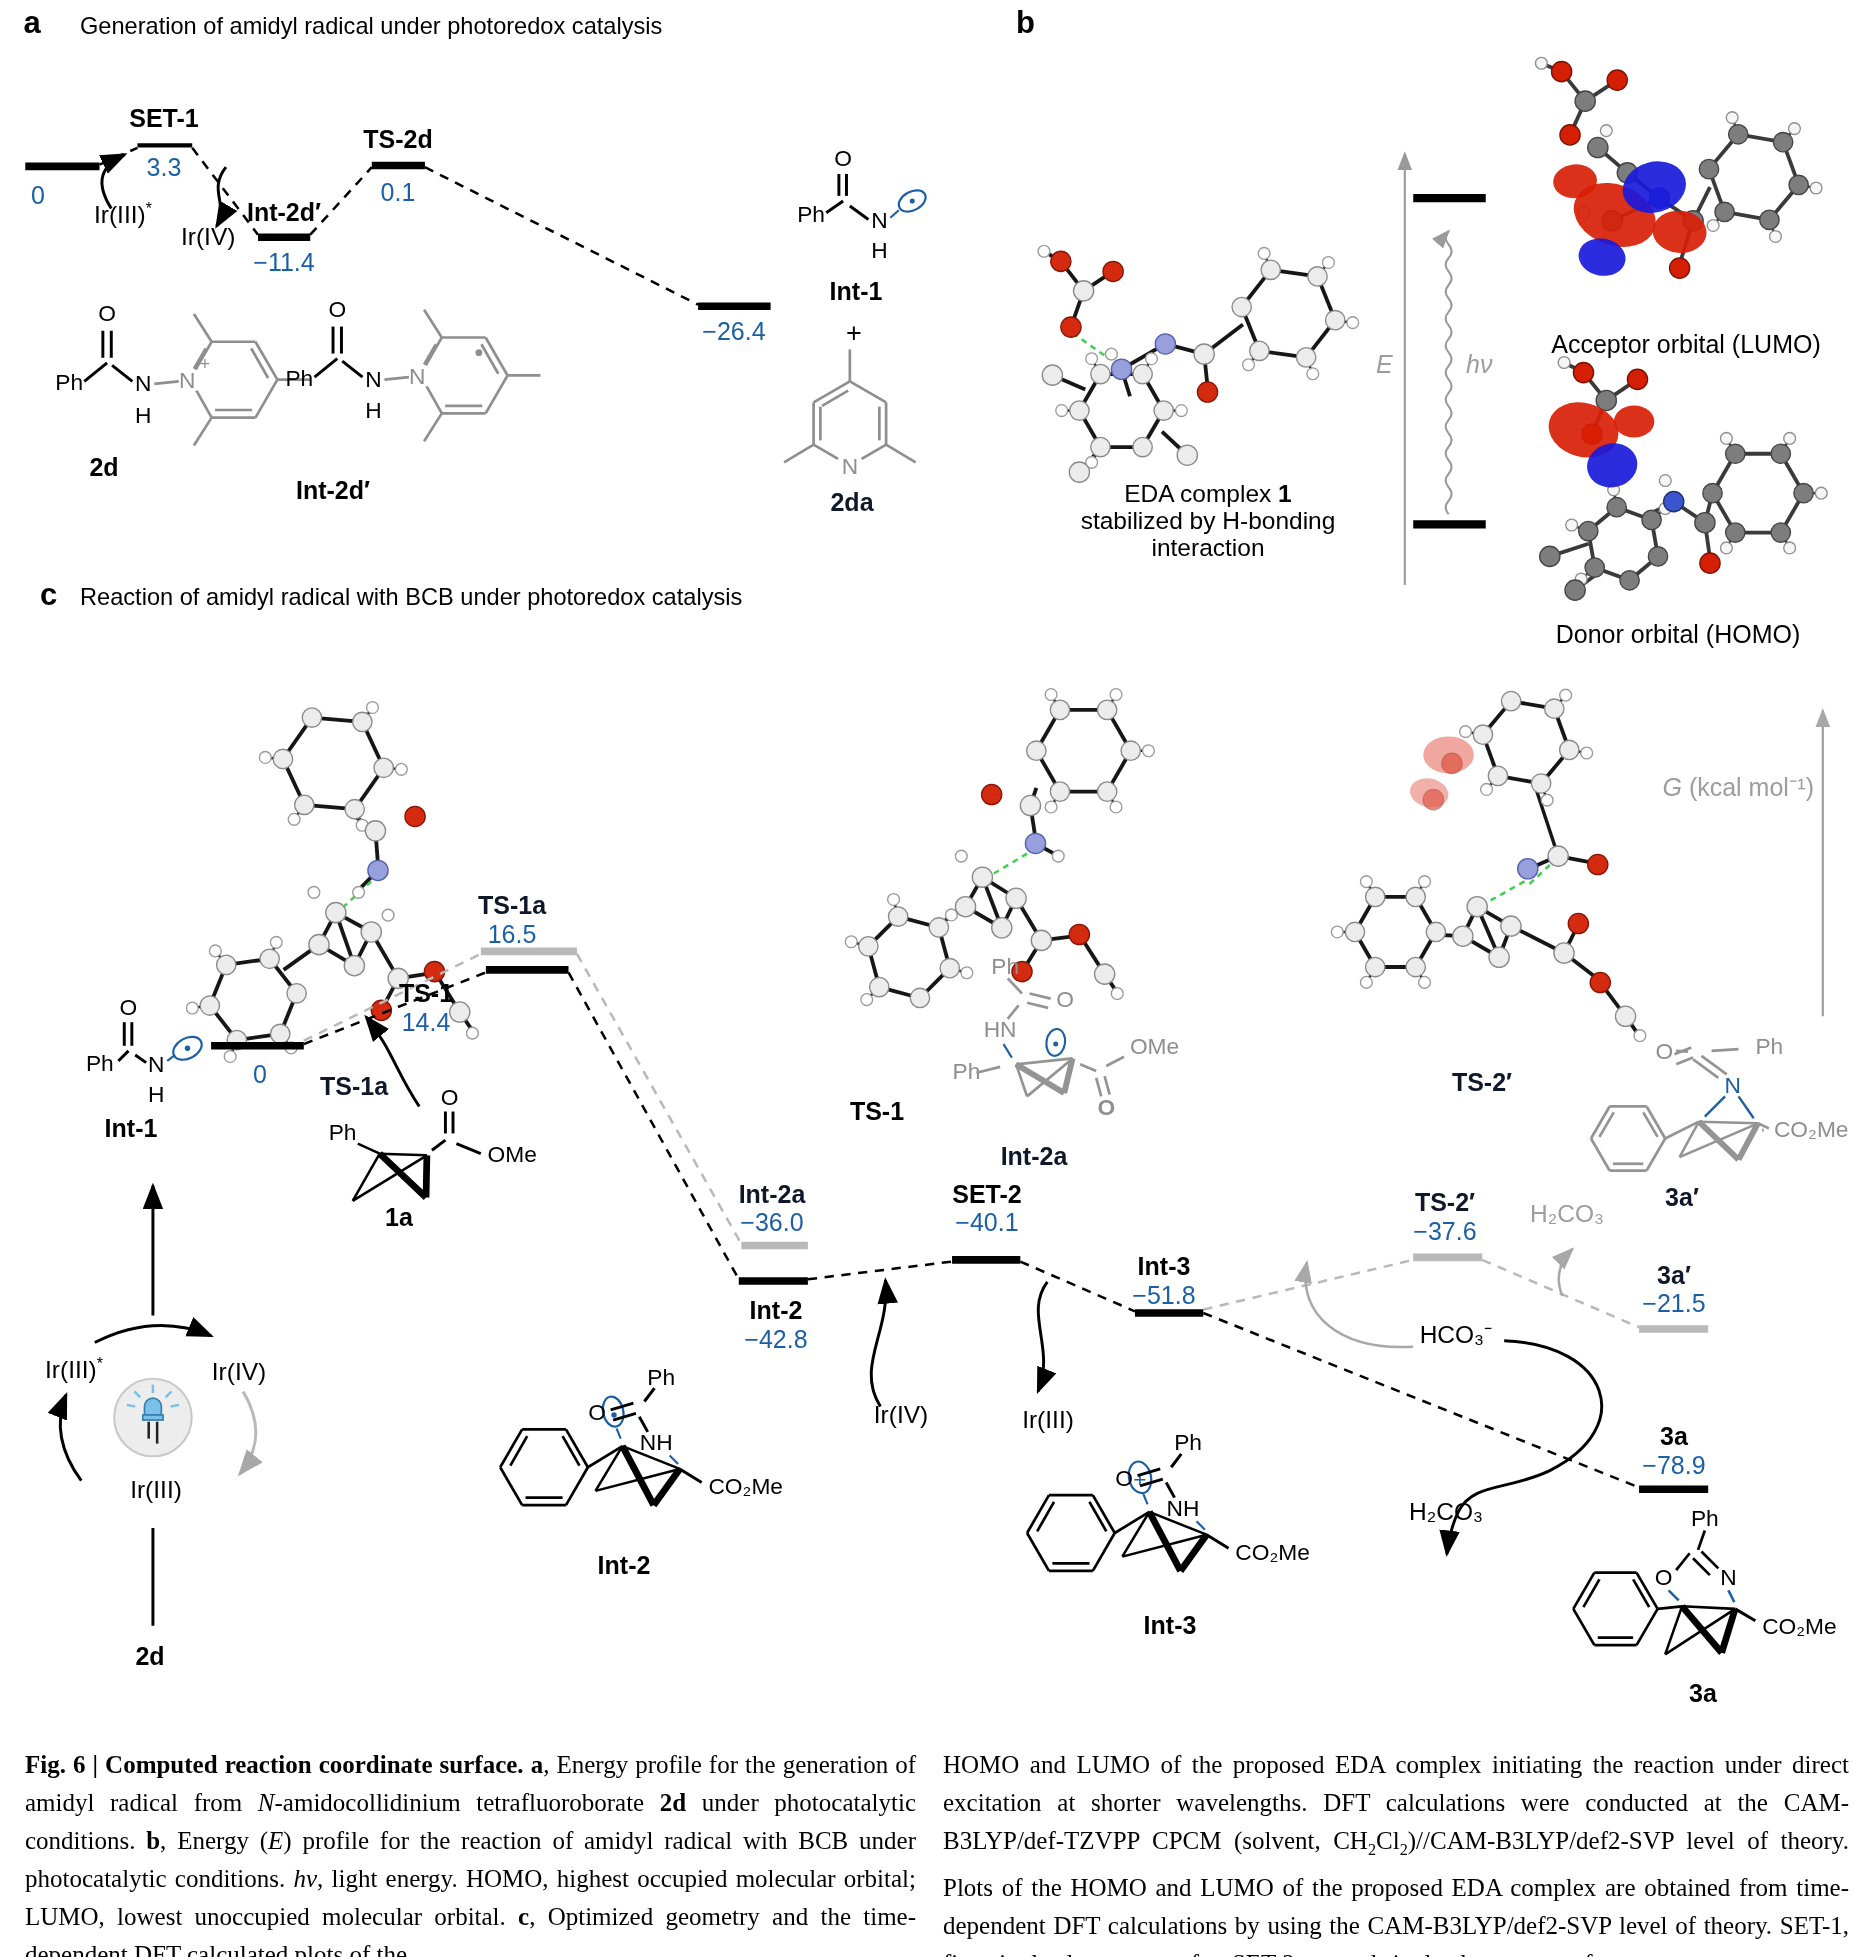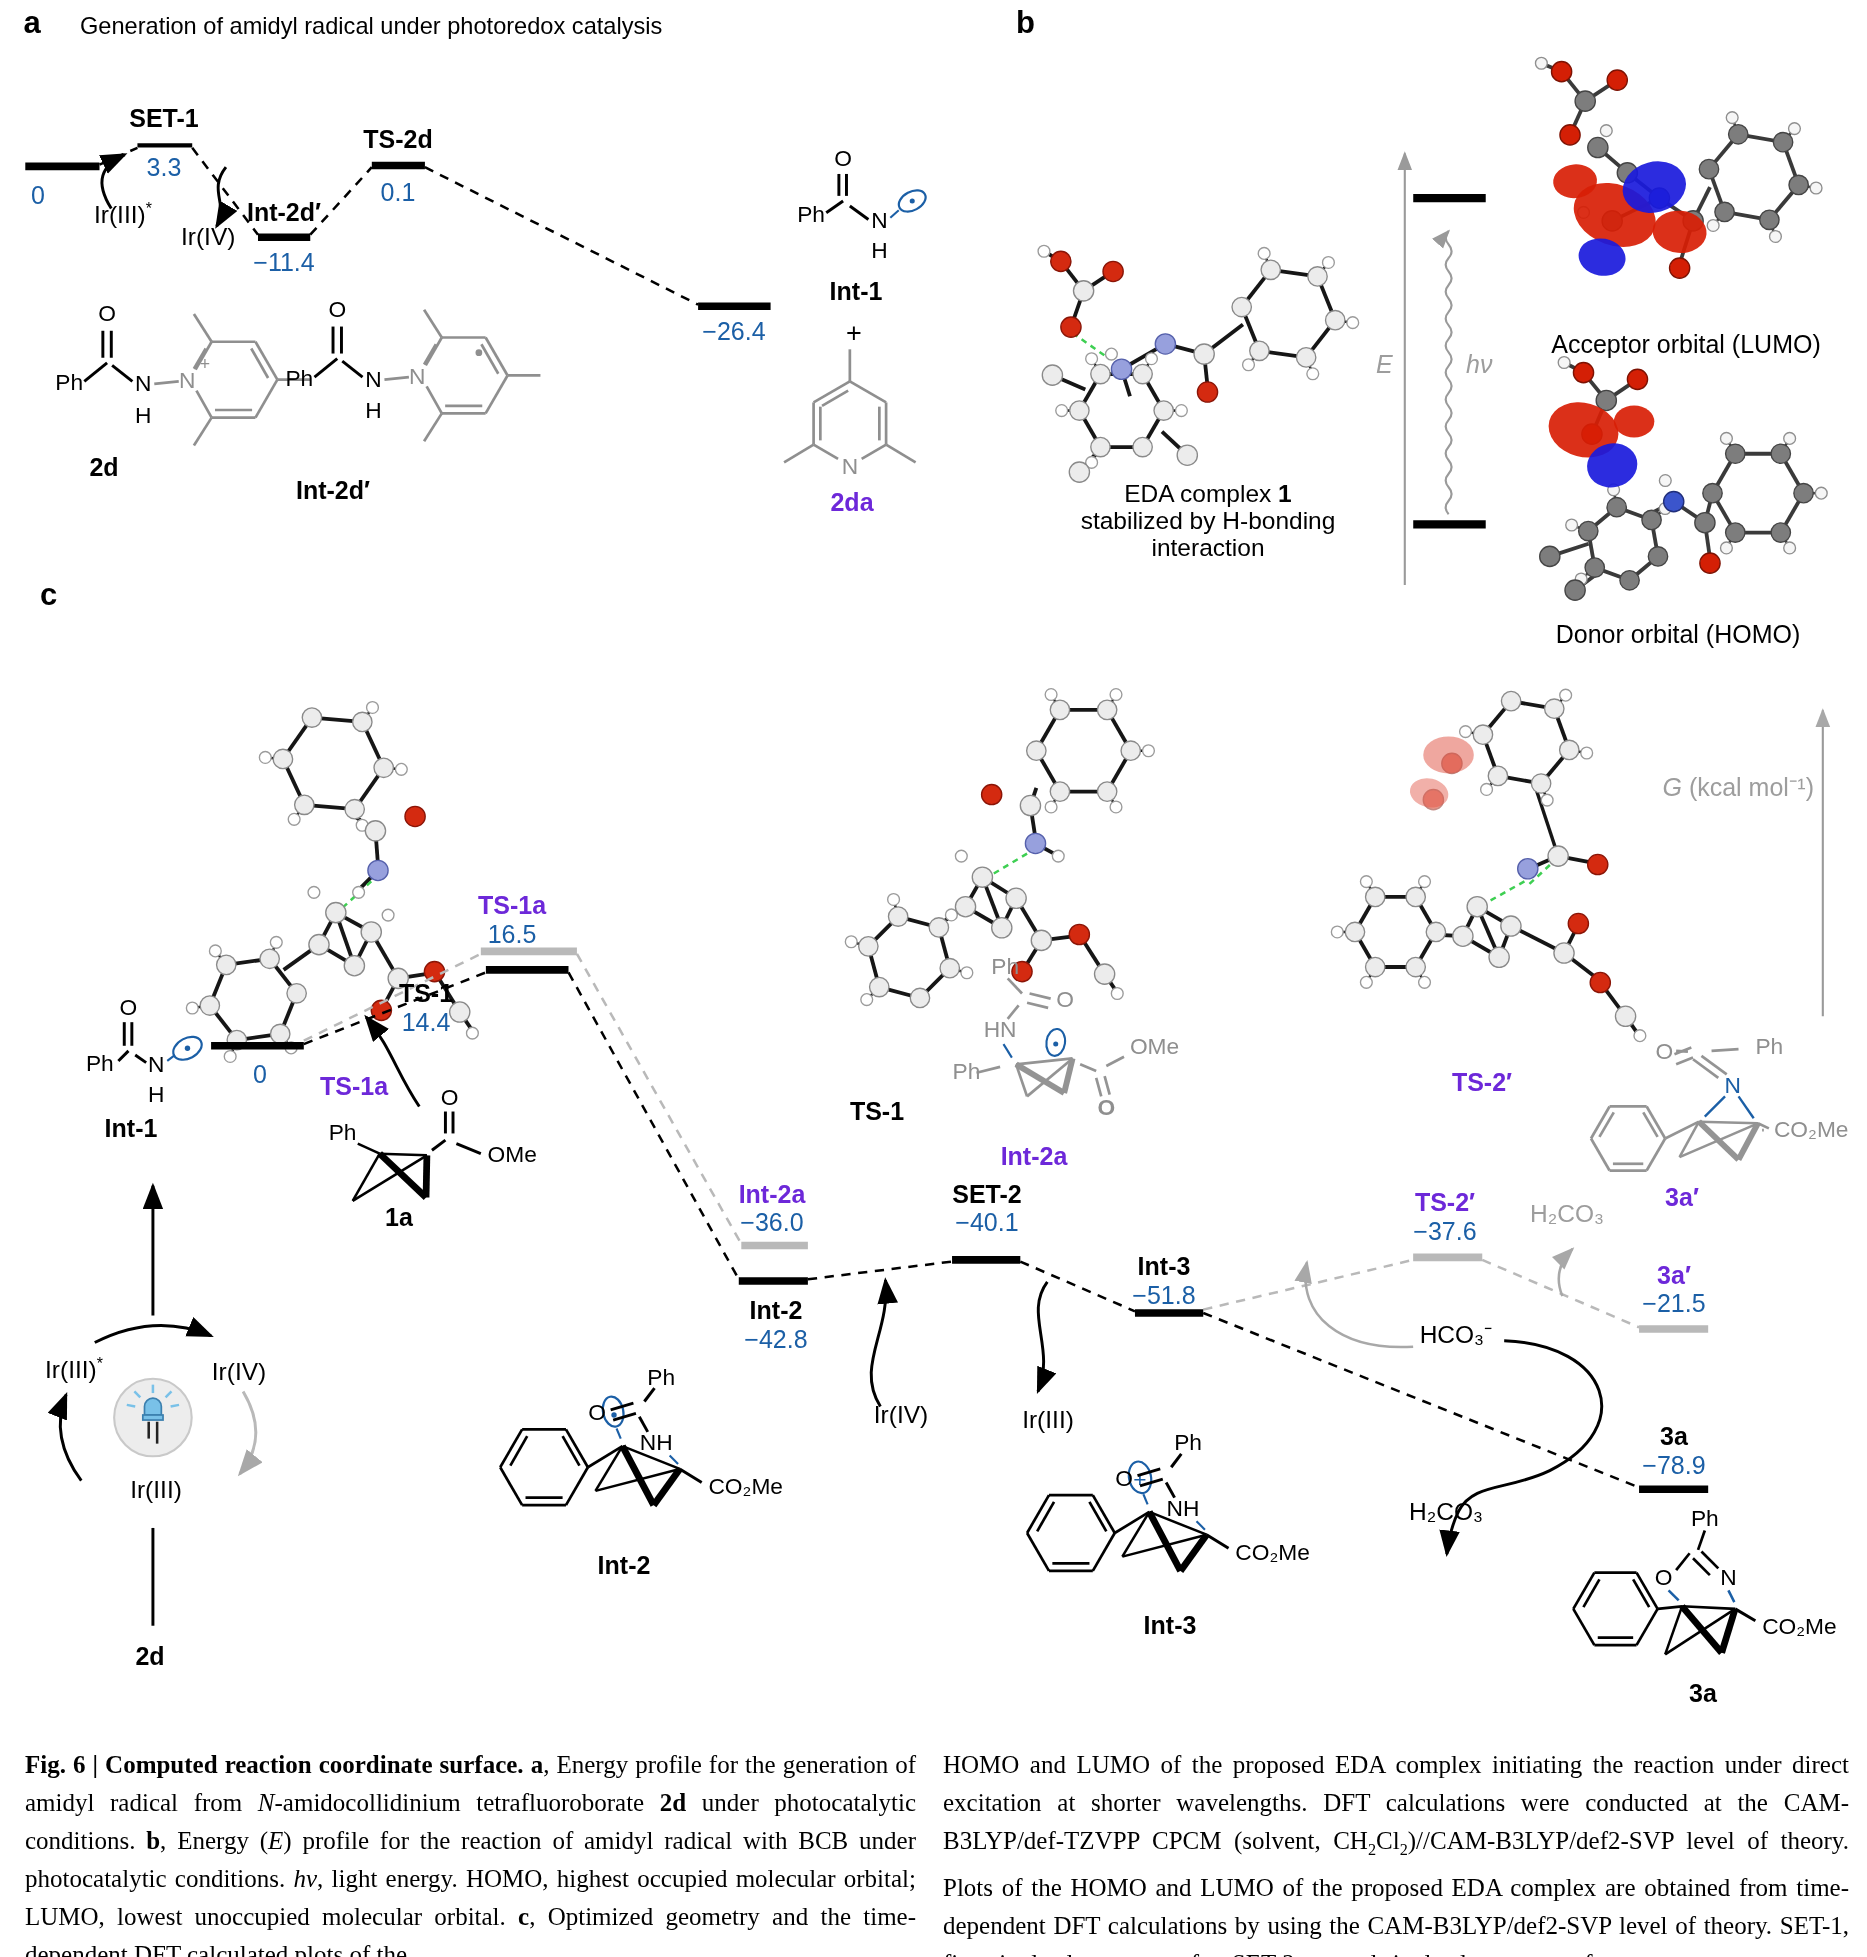--- a/index.html
+++ b/index.html
@@ -12,7 +12,7 @@
   .ptitle{font-size:23.6px;}
   .name{font-size:25px;font-weight:bold;}
   .val{font-size:25px;color:#1b5fa6;}
-  .gname{font-size:25px;font-weight:bold;color:#6d28d9;}
+  .gname{font-size:25px;font-weight:bold;color:#0f172a;}
   .gtext{font-size:24.5px;color:#9d9d9d;}
   .molcap{font-size:25px;}
   .b{font-weight:bold;}

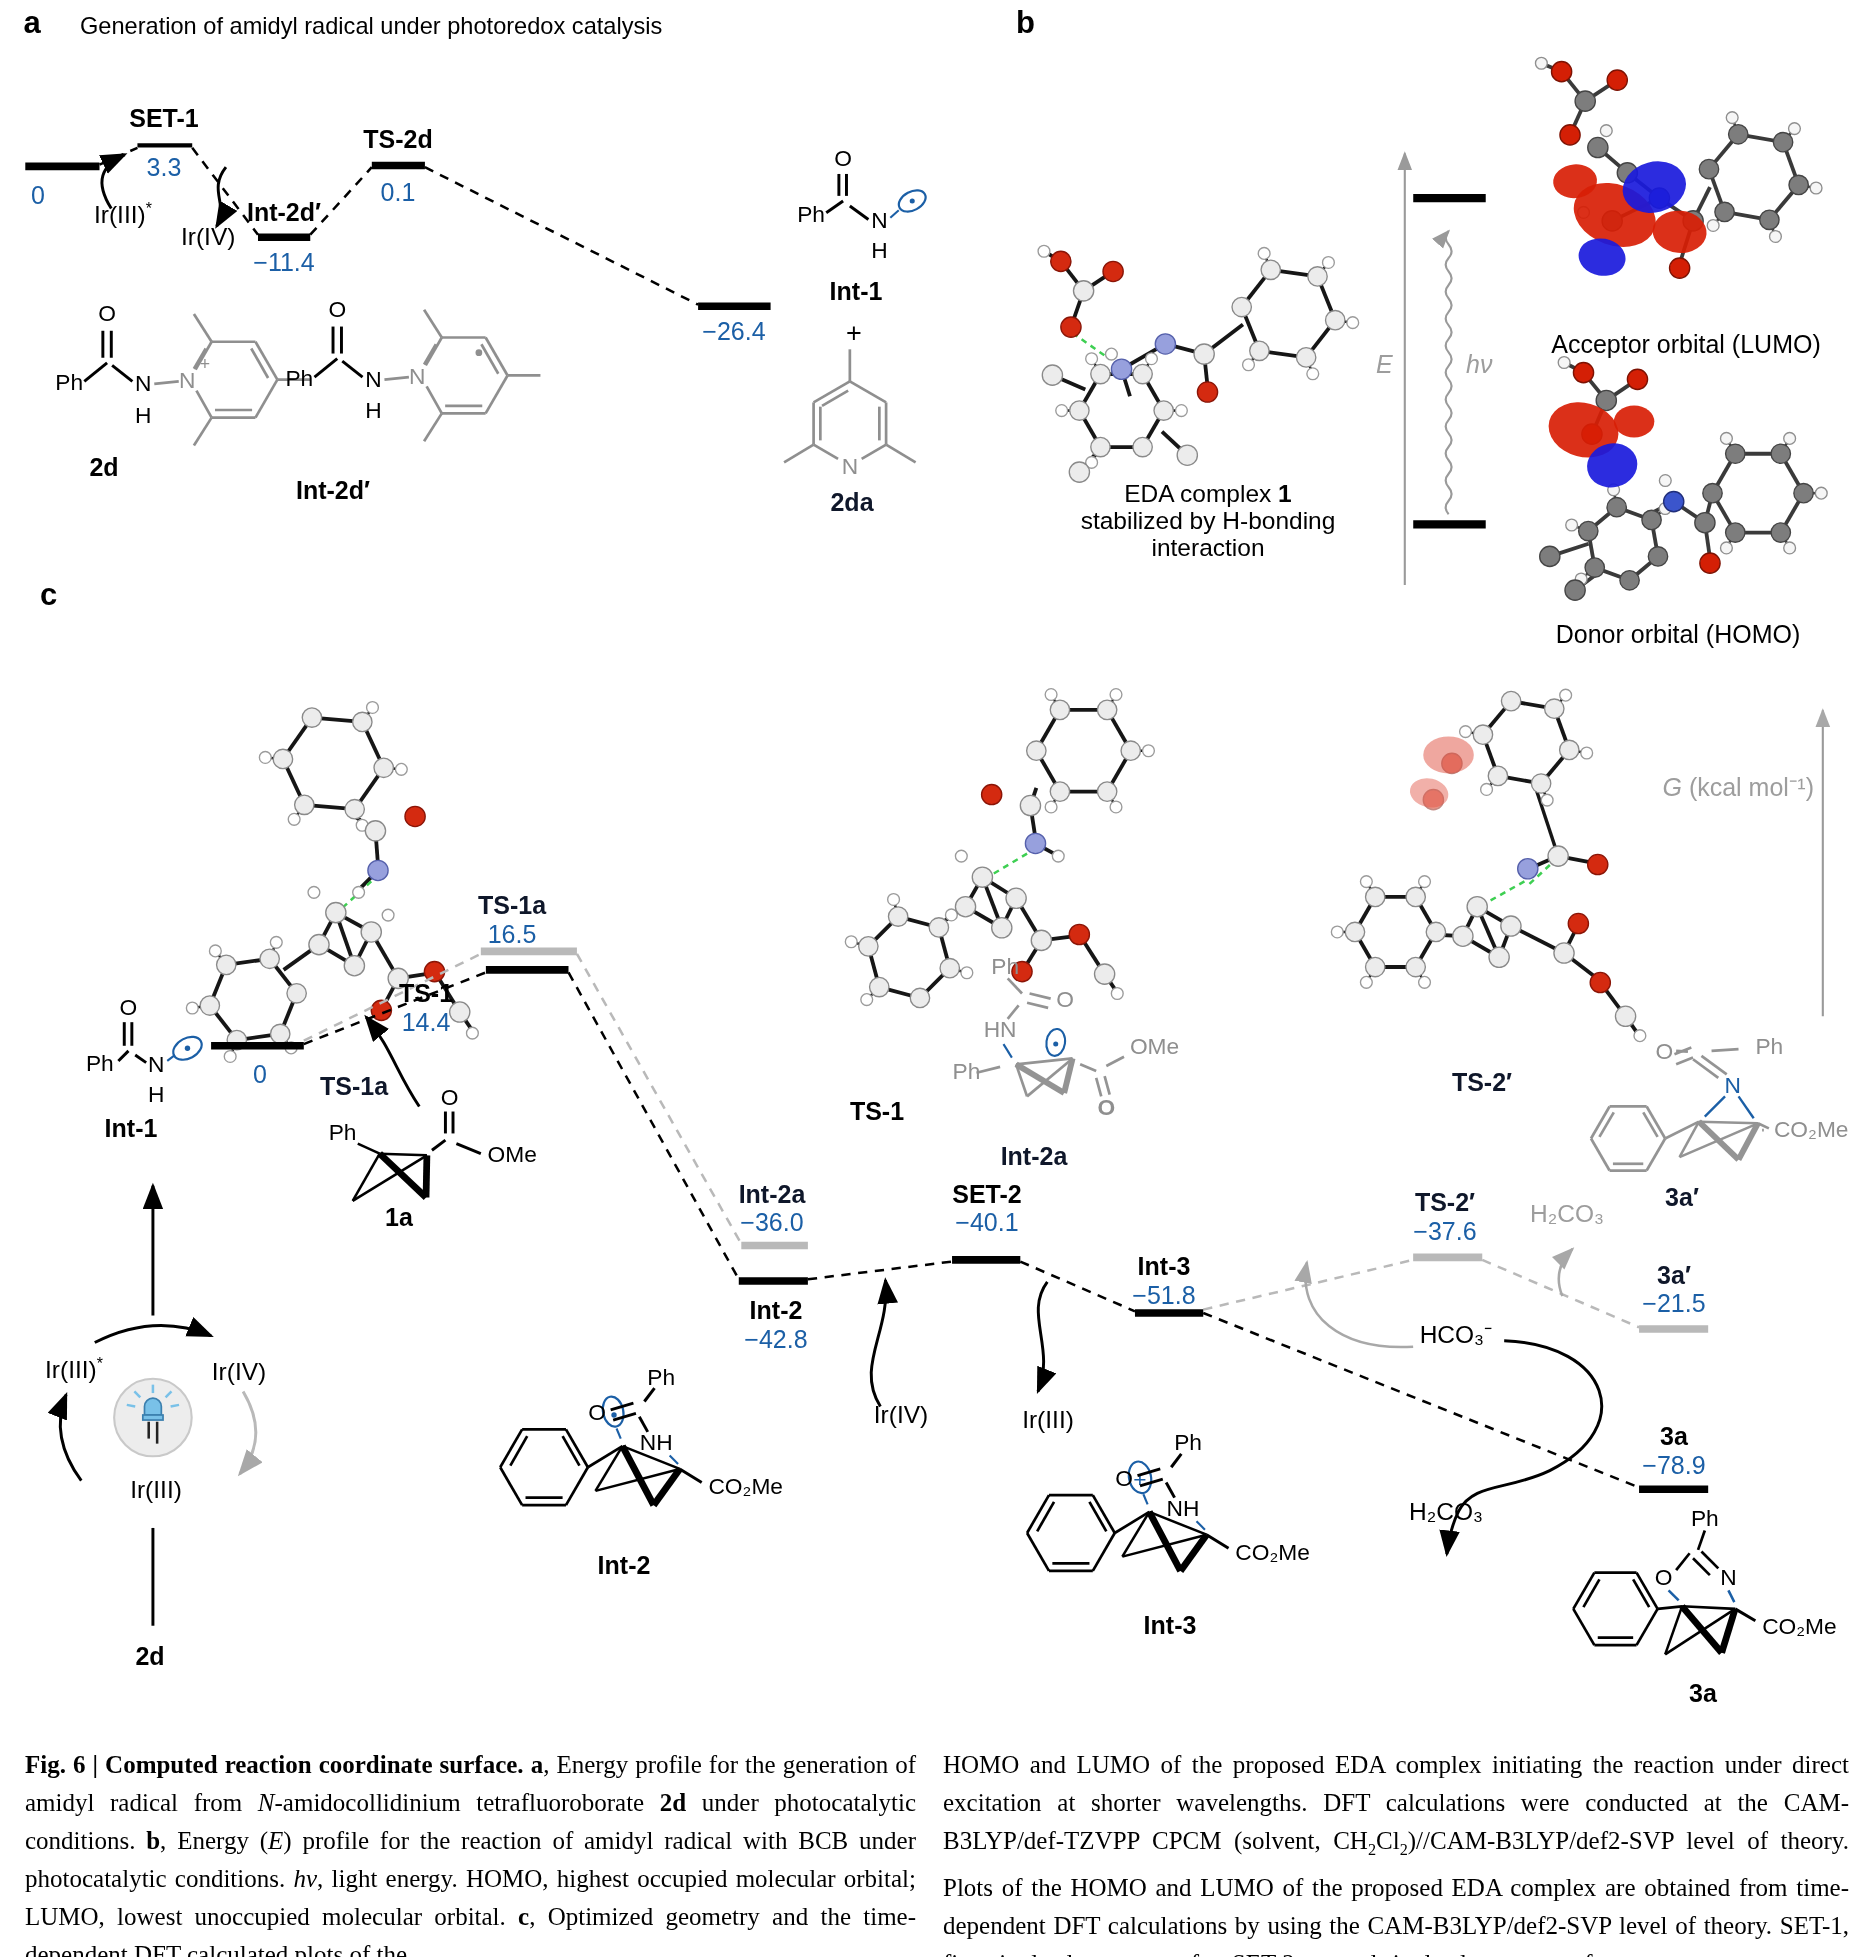--- a/index.html
+++ b/index.html
@@ -401,6 +401,7 @@
   <div class="lbl ctr molcap" style="left:1678px;top:621px;">Donor orbital (HOMO)</div>
 
   <div class="lbl plabel" style="left:40px;top:579px;">c</div>
+  <div class="lbl ptitle" style="left:80px;top:585px;">Reaction of amidyl radical with BCB under photoredox catalysis</div>
 
   <svg id="svgC" style="left:0;top:540px;" width="1867" height="1197" viewBox="0 640 2214 1420">
     <defs>

